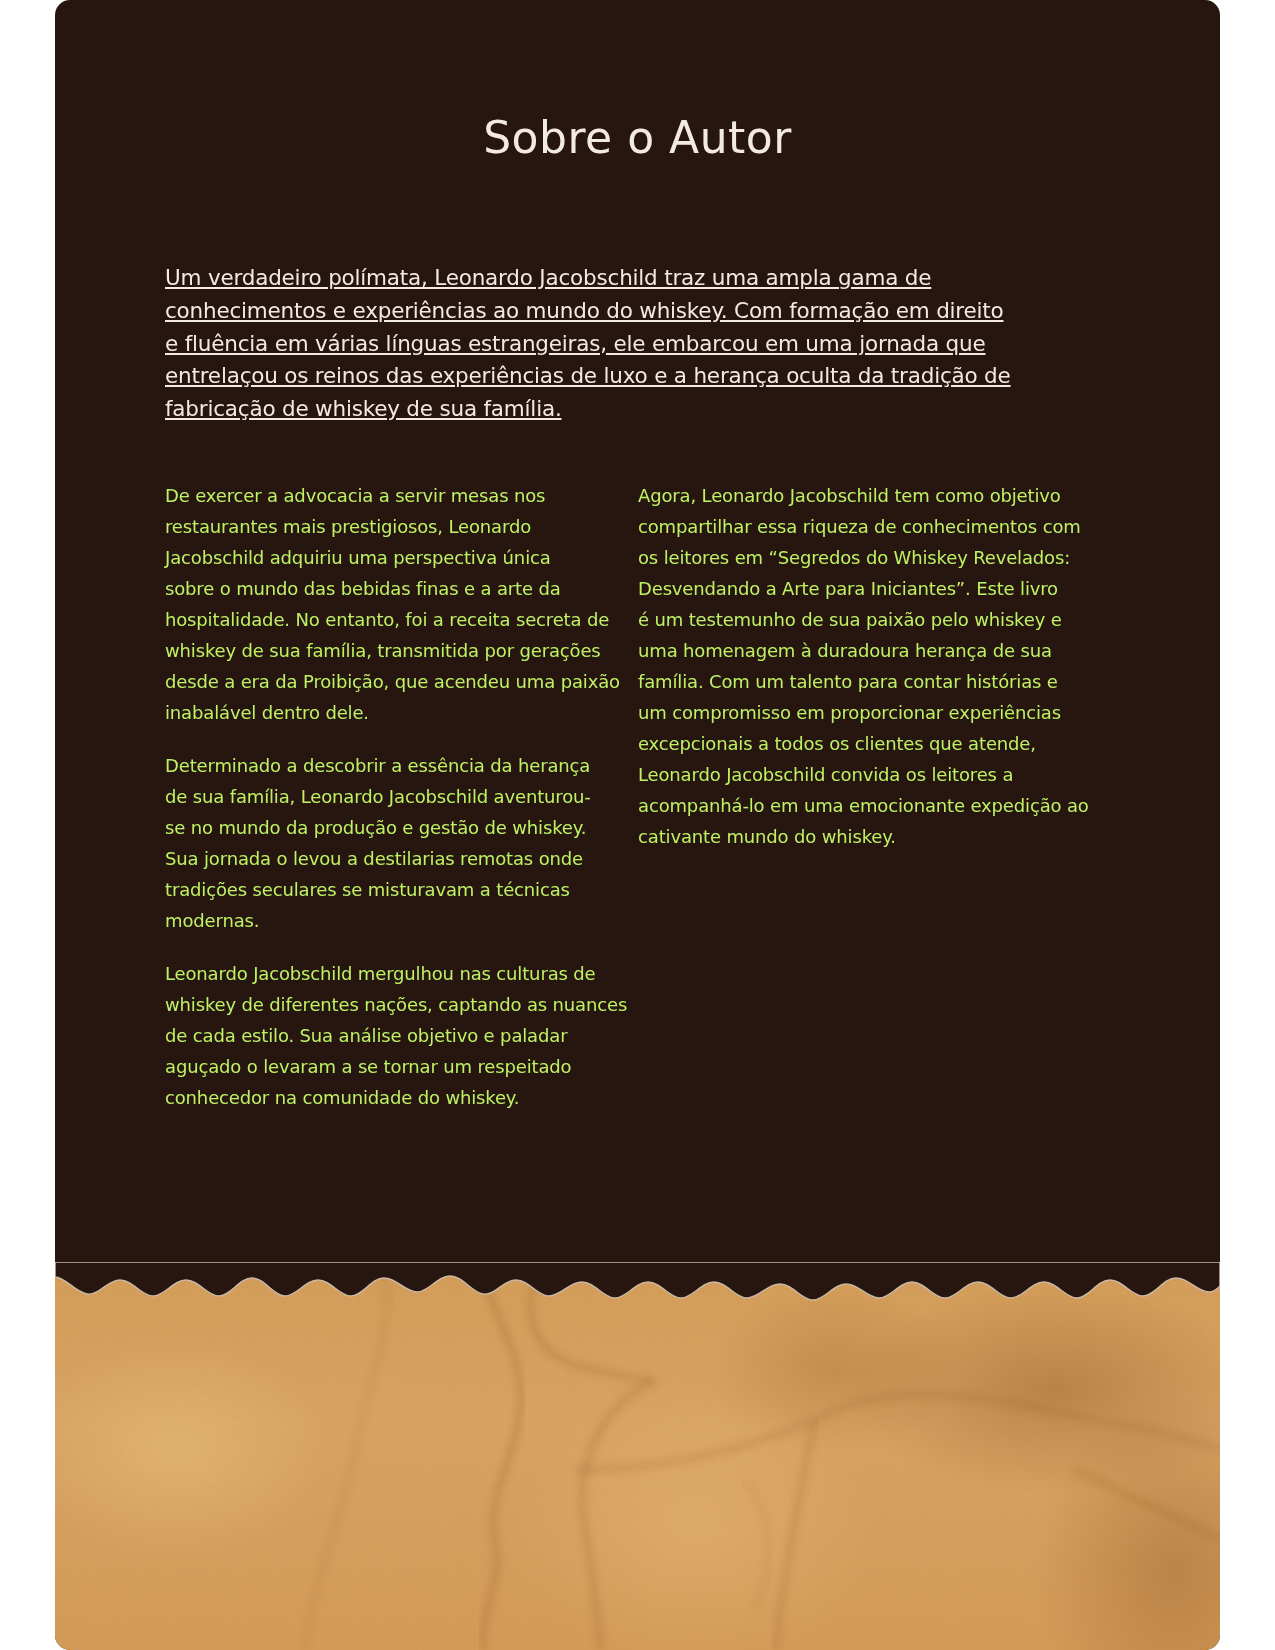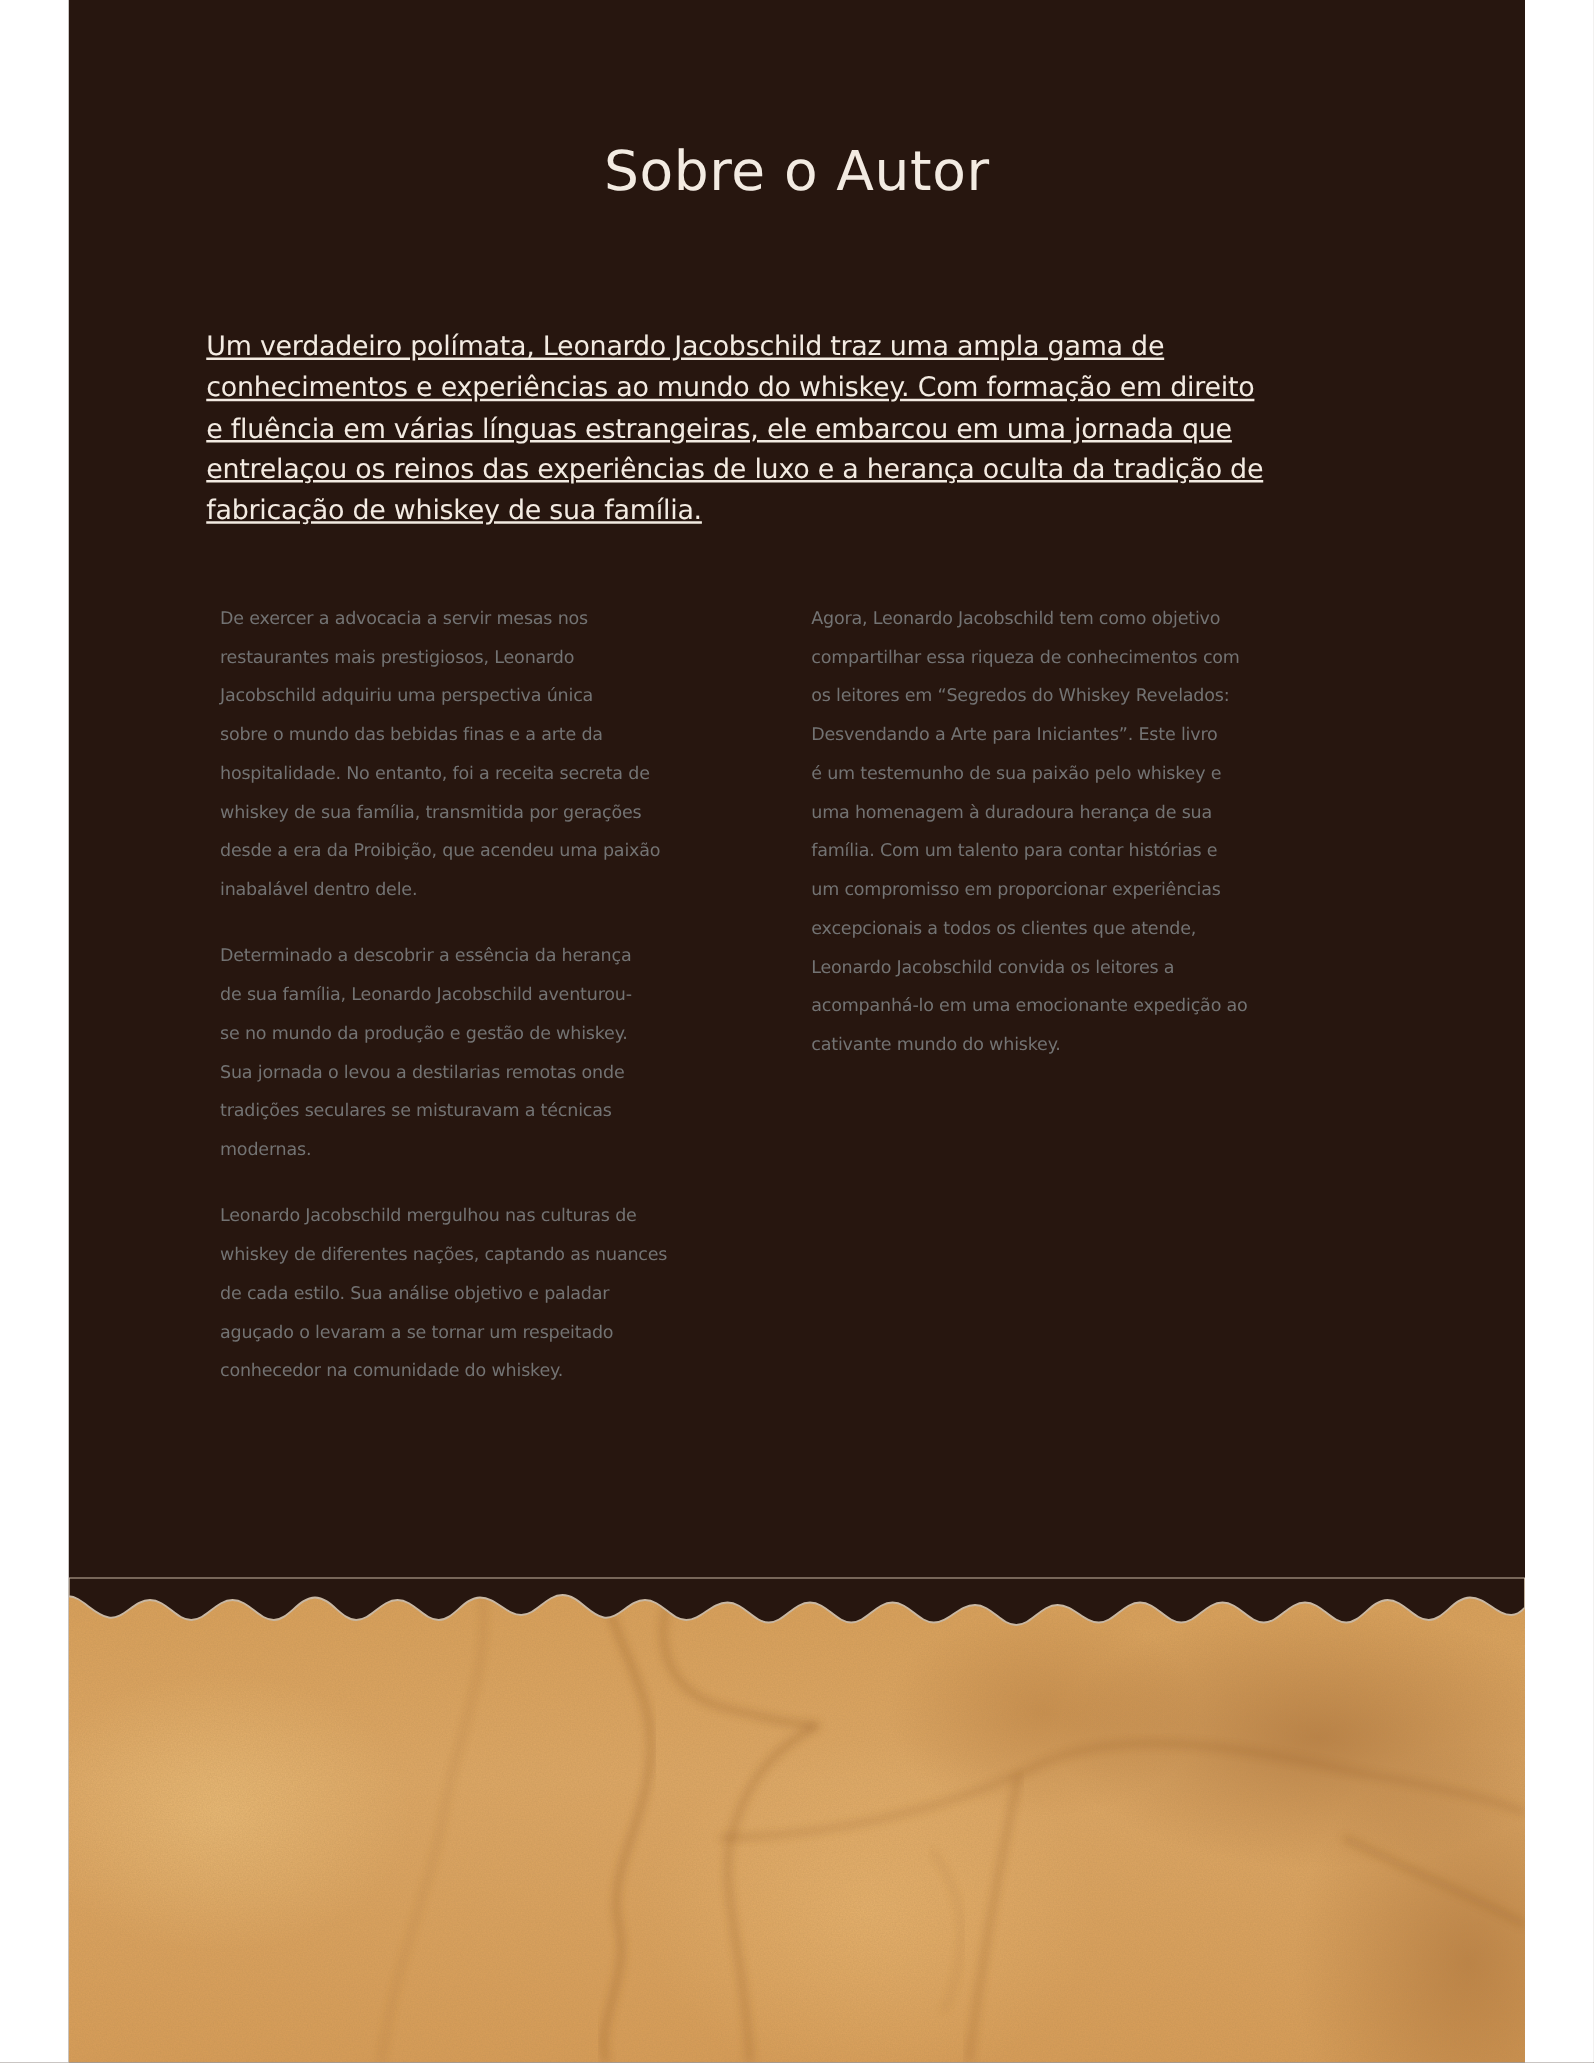--- a/index.html
+++ b/index.html
@@ -22,6 +22,7 @@
     height: 1650px;
     background: #27160f;
     overflow: hidden;
+    border-radius: 15px;
   }
   .title {
     position: absolute;

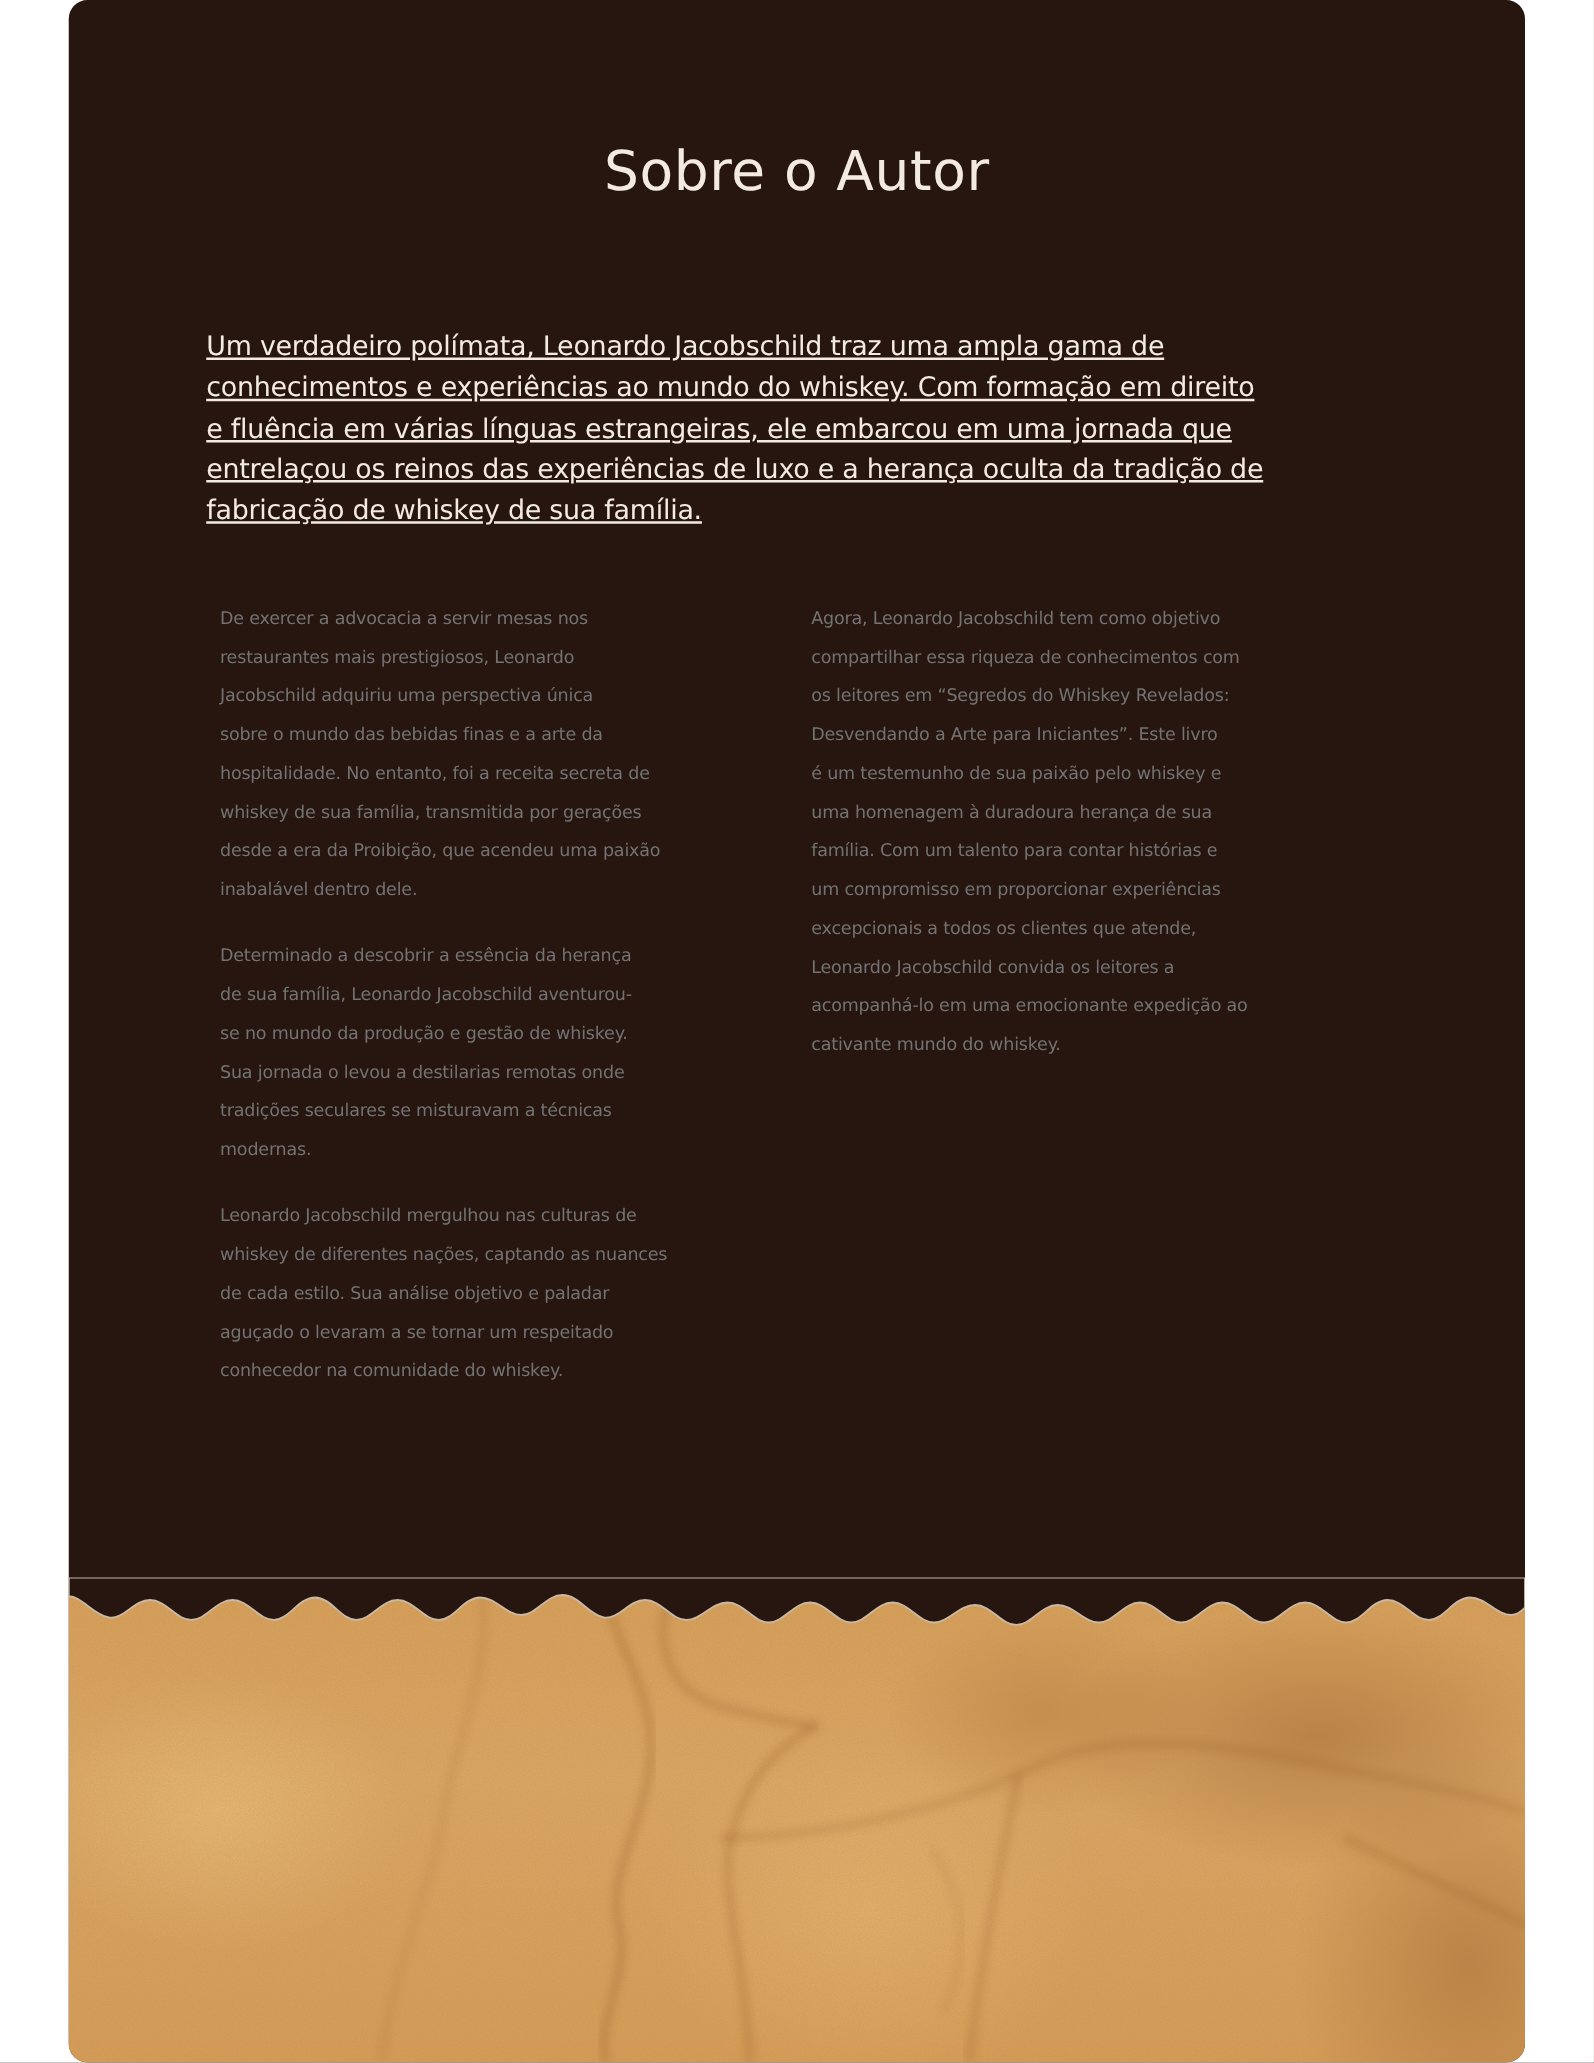--- a/index.html
+++ b/index.html
@@ -53,12 +53,11 @@
   .col {
     position: absolute;
     top: 480px;
-    color: #737373;
-    font-size: 14px;
+    color: #bef264;
+    font-size: 18px;
     line-height: 31px;
     letter-spacing: -0.15px;
     font-family: "DejaVu Sans", sans-serif;
-    margin-left: 11px;
   }
   .col.left { left: 110px; width: 470px; }
   .col.right { left: 583px; width: 470px; }

